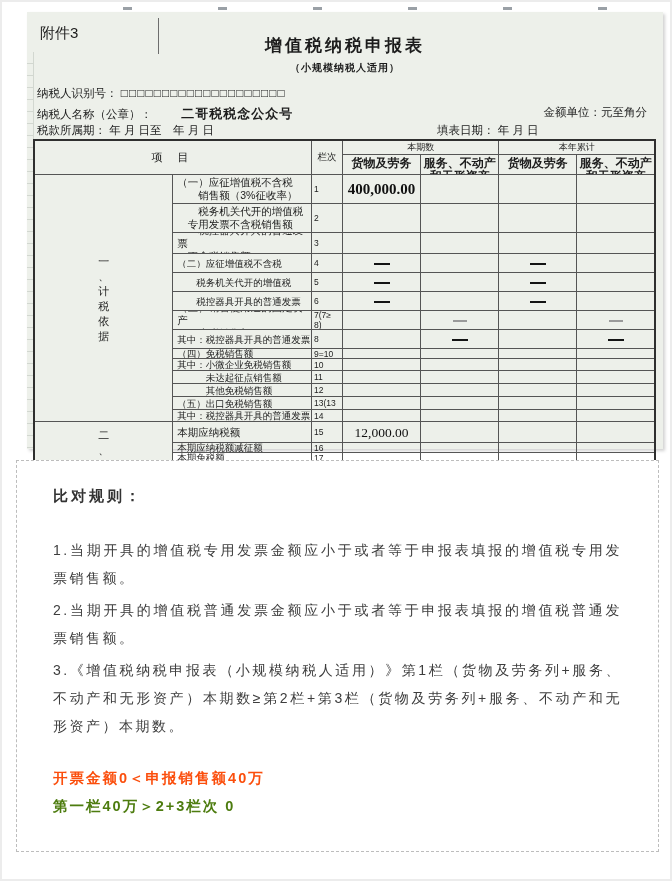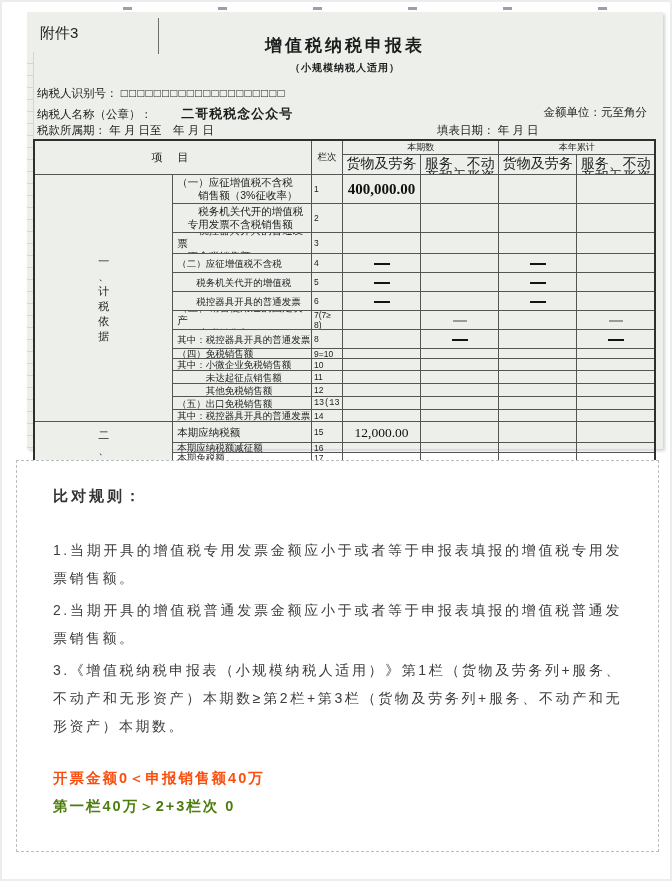--- a/index.html
+++ b/index.html
@@ -37,7 +37,7 @@
   .th-item{width:276px;font-size:11px;letter-spacing:6px;}
   .th-lanci{width:30px;font-size:9.5px;}
   .th-period{height:12px;font-size:9px;}
-  .th-sub{font-size:14px;}
+  .th-sub{font-size:12px;font-weight:bold;}
   .th-sub .wrap{justify-content:flex-start;padding-top:2px;}
   .c1{width:106px;}.c2{width:78px;}.c3{width:74px;}.c4{width:59px;}
   .wrap{display:flex;flex-direction:column;justify-content:center;overflow:hidden;

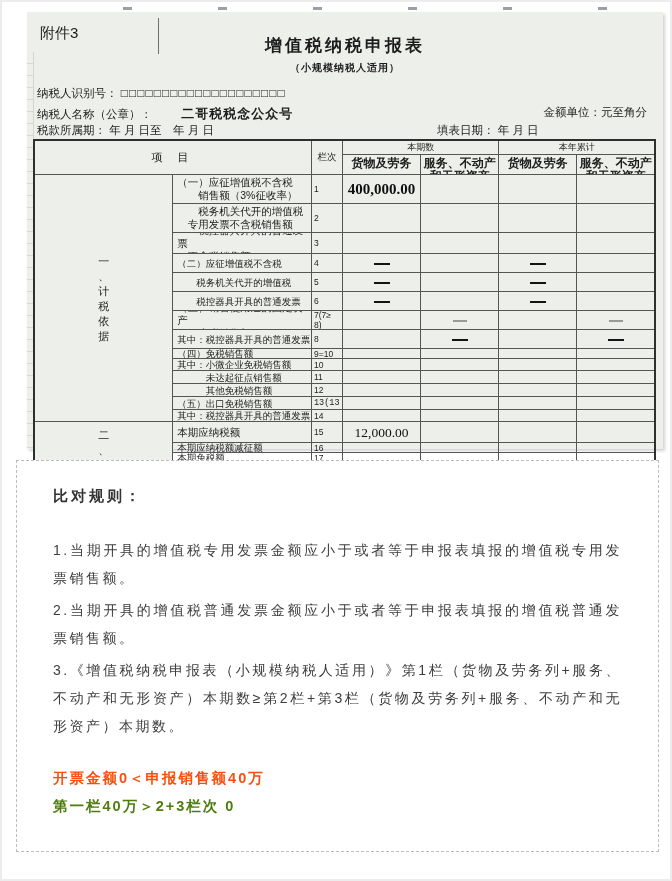--- a/index.html
+++ b/index.html
@@ -334,7 +334,7 @@
               </div>
             </td>
             <td class="num">
-              <div class="wrap" style="height: 12px; font-family: Liberation Mono, monospace;">
+              <div class="wrap" style="height: 12px;">
                 <div>13(13</div>
               </div>
             </td>

